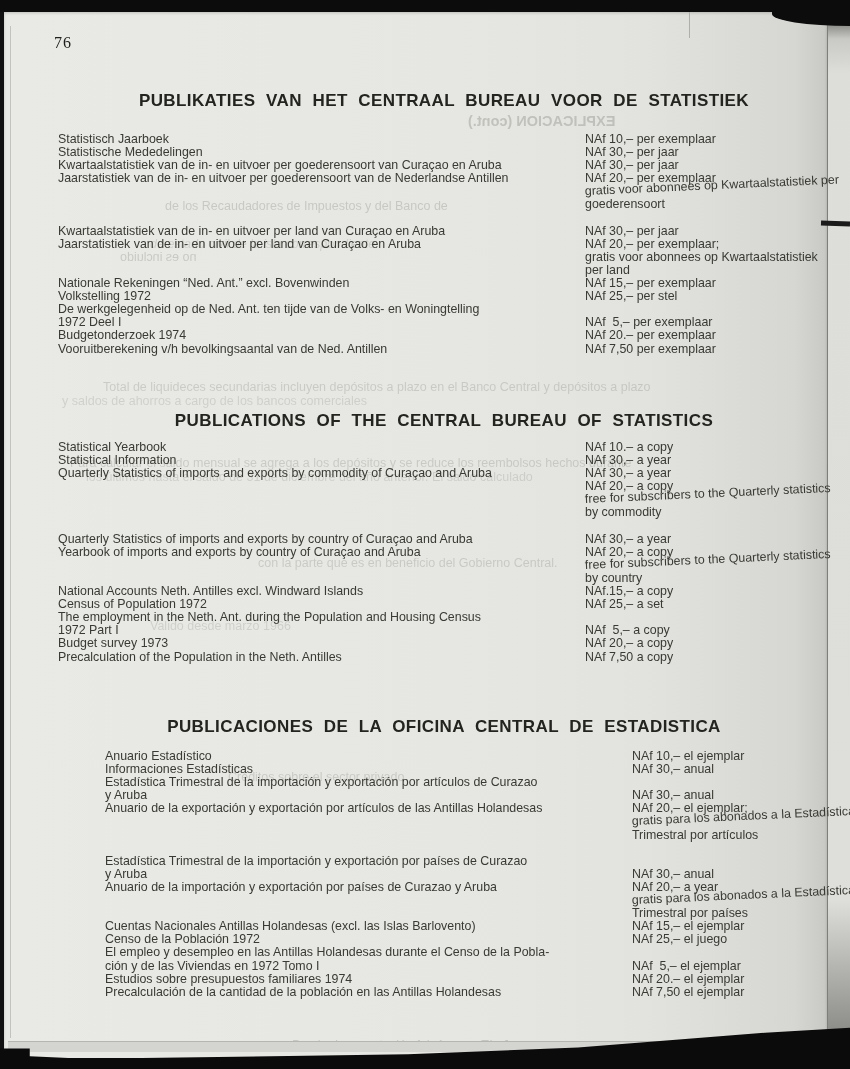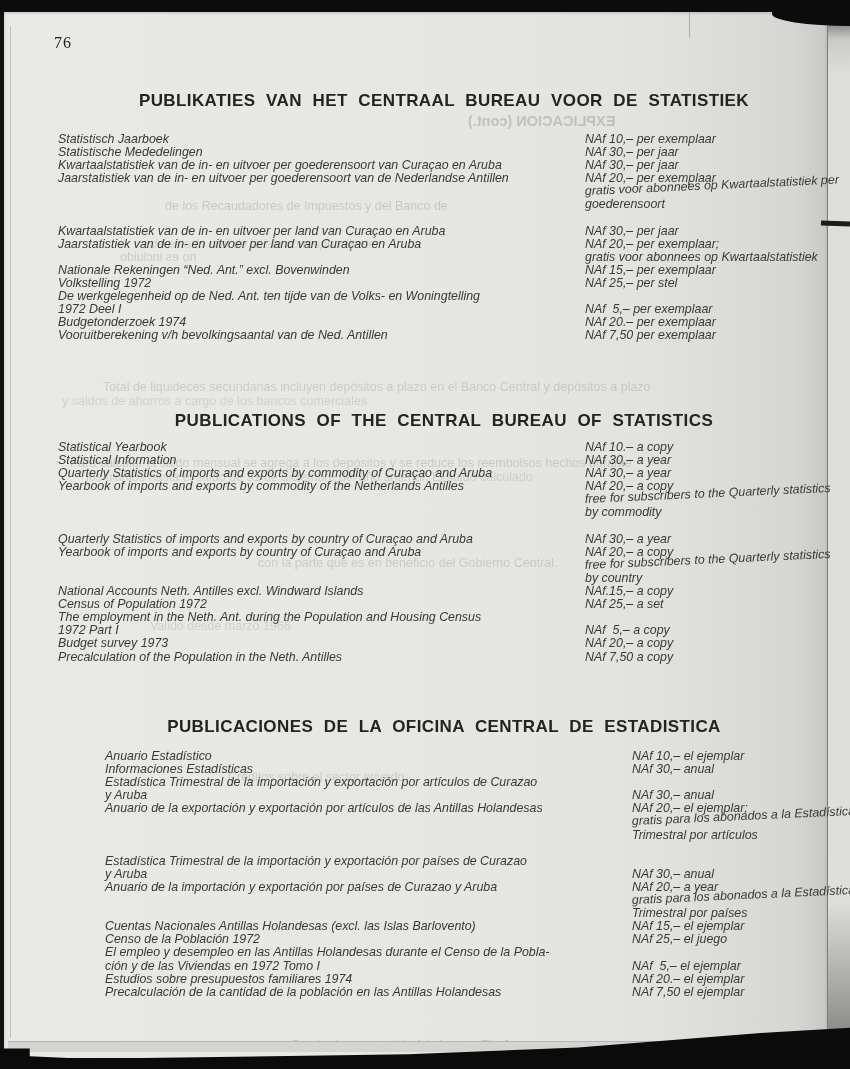--- a/index.html
+++ b/index.html
@@ -51,7 +51,7 @@
   #sec-nl{top:132px;}
   #sec-en{top:440px;}
   #sec-es{top:749px;padding-left:47px;}
-  .line{position:relative;height:13.1px;font-style:italic;}
+  .line{position:relative;height:13.1px;}
   .line .l{position:absolute;left:58px;top:0;white-space:pre;}
   .line .r{position:absolute;left:585px;top:0;white-space:pre;}
   .tilt{transform:rotate(-2.6deg);transform-origin:0 60%;}

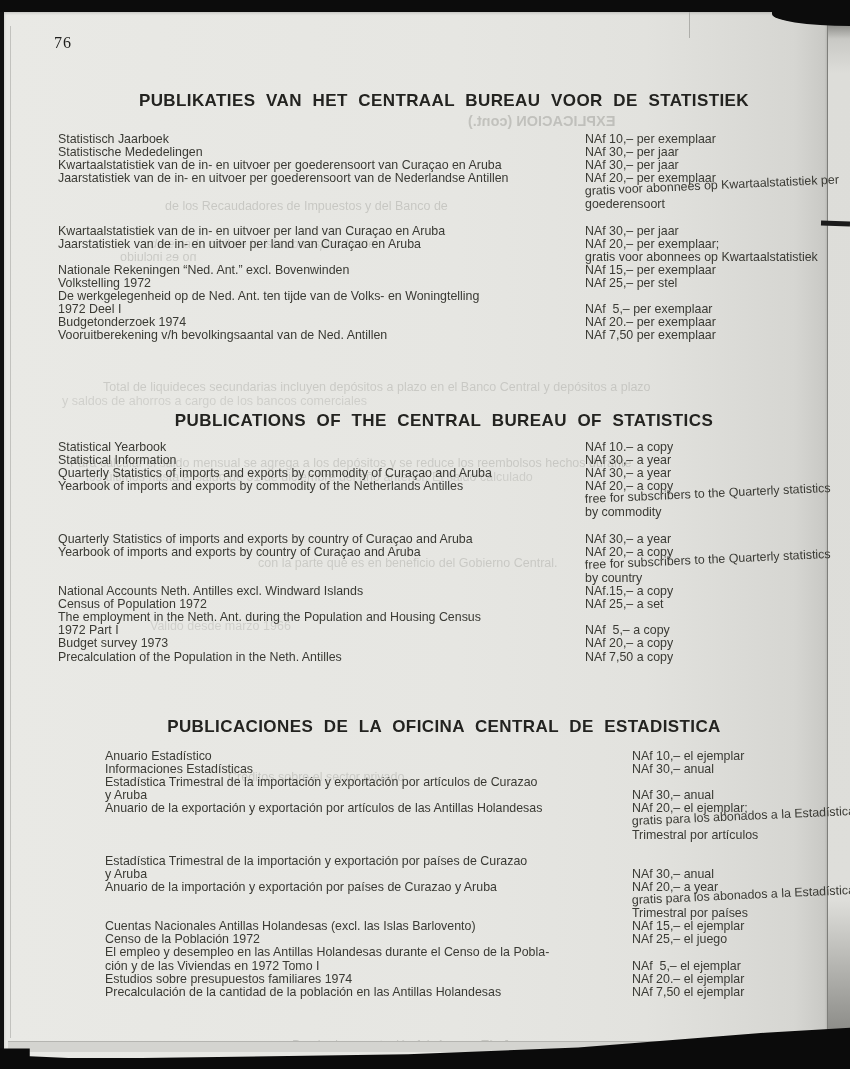--- a/index.html
+++ b/index.html
@@ -139,6 +139,9 @@
         <span class="r">gratis voor abonnees op Kwartaalstatistiek</span>
       </div>
       <div class="line">
+        <span class="r">per land</span>
+      </div>
+      <div class="line">
         <span class="l">Nationale Rekeningen “Ned. Ant.” excl. Bovenwinden</span>
         <span class="r">NAf 15,– per exemplaar</span>
       </div>

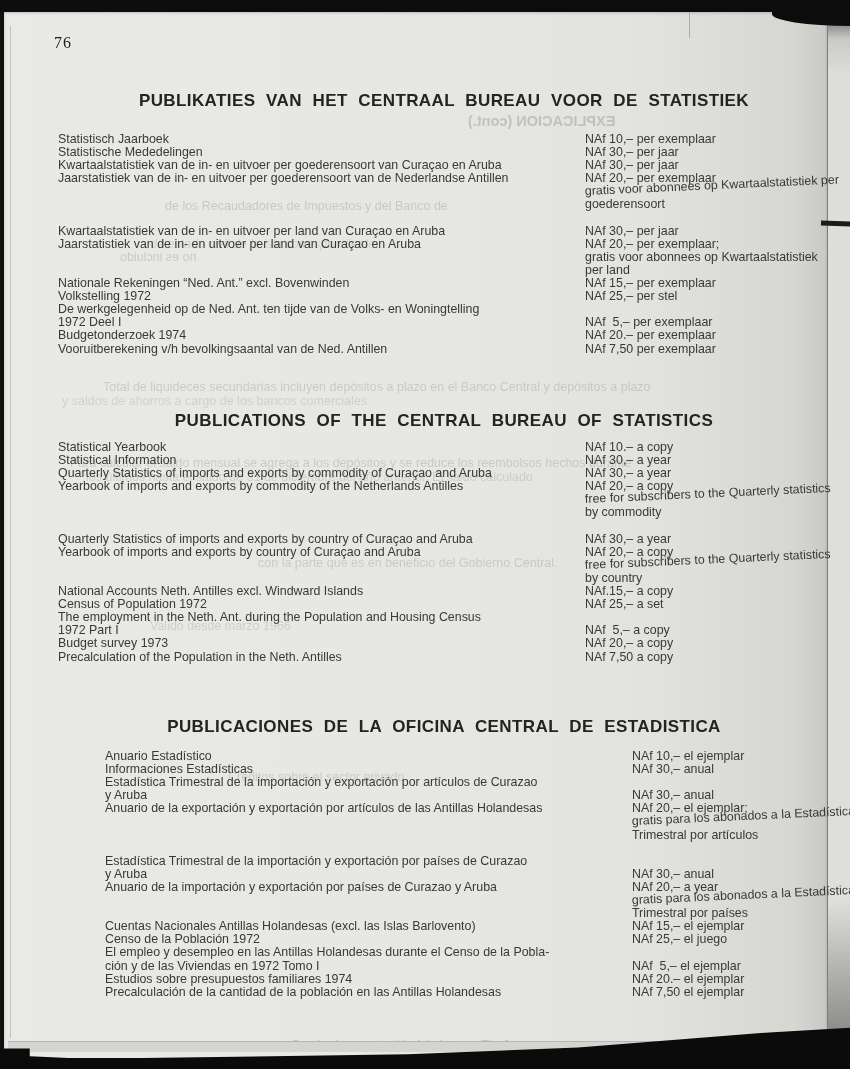--- a/index.html
+++ b/index.html
@@ -181,7 +181,6 @@
         <span class="r">NAf 30,– a year</span>
       </div>
       <div class="line">
-        <span class="l">Yearbook of imports and exports by commodity of the Netherlands Antilles</span>
         <span class="r">NAf 20,– a copy</span>
       </div>
       <div class="line">

